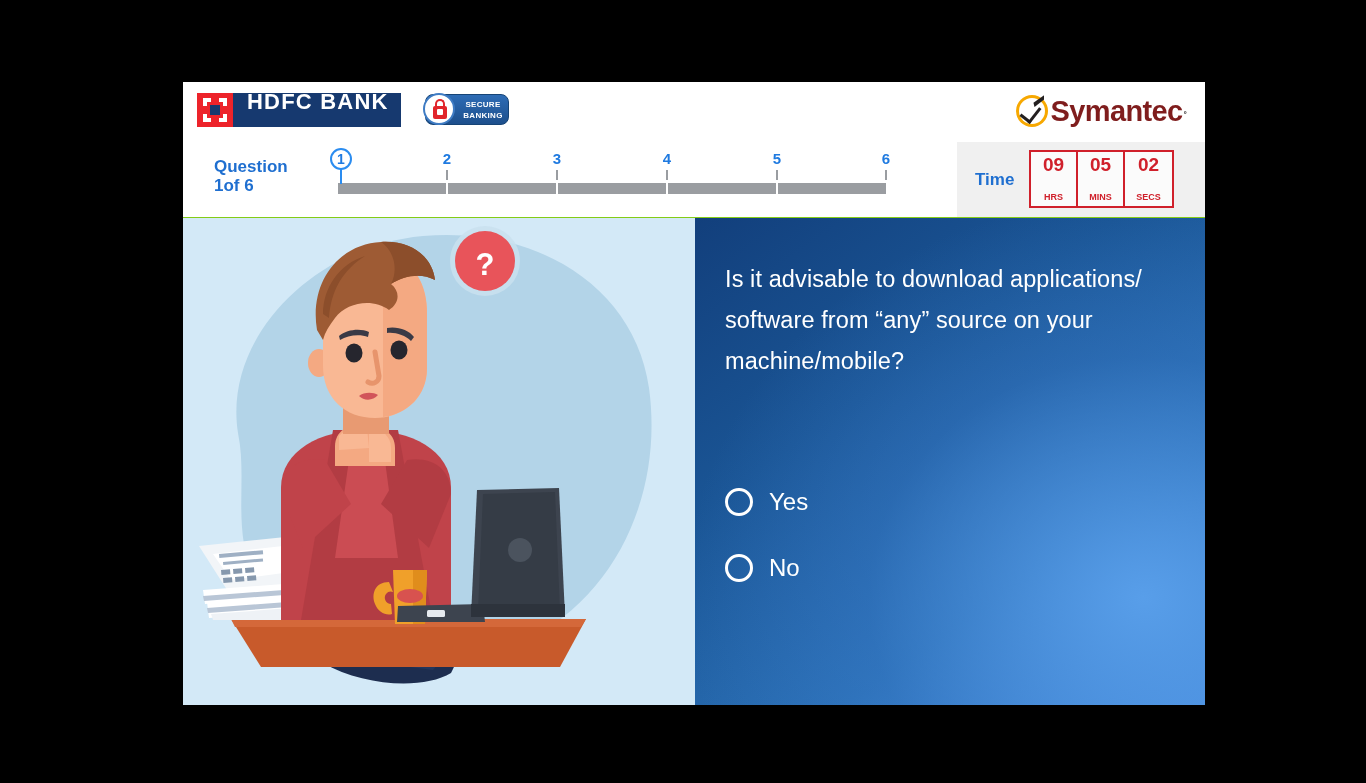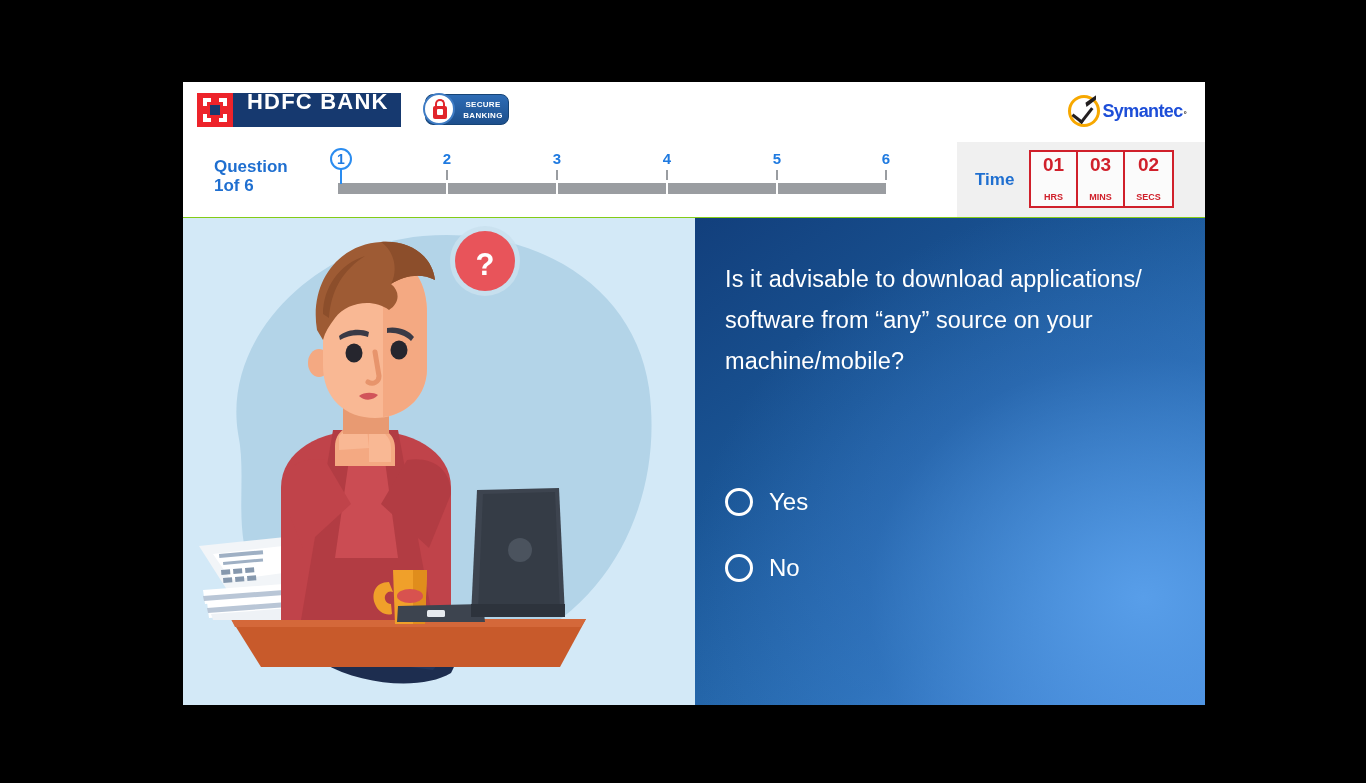--- a/index.html
+++ b/index.html
@@ -183,8 +183,8 @@
     clip-path: polygon(100% 0, 100% 35%, 10% 100%, 0 65%);
   }
   .sym-word {
-    color: #1d4ed8;
-    font-size: 18px;
+    color: #7f1d1d;
+    font-size: 29px;
     font-weight: bold;
     letter-spacing: -0.6px;
     line-height: 1;

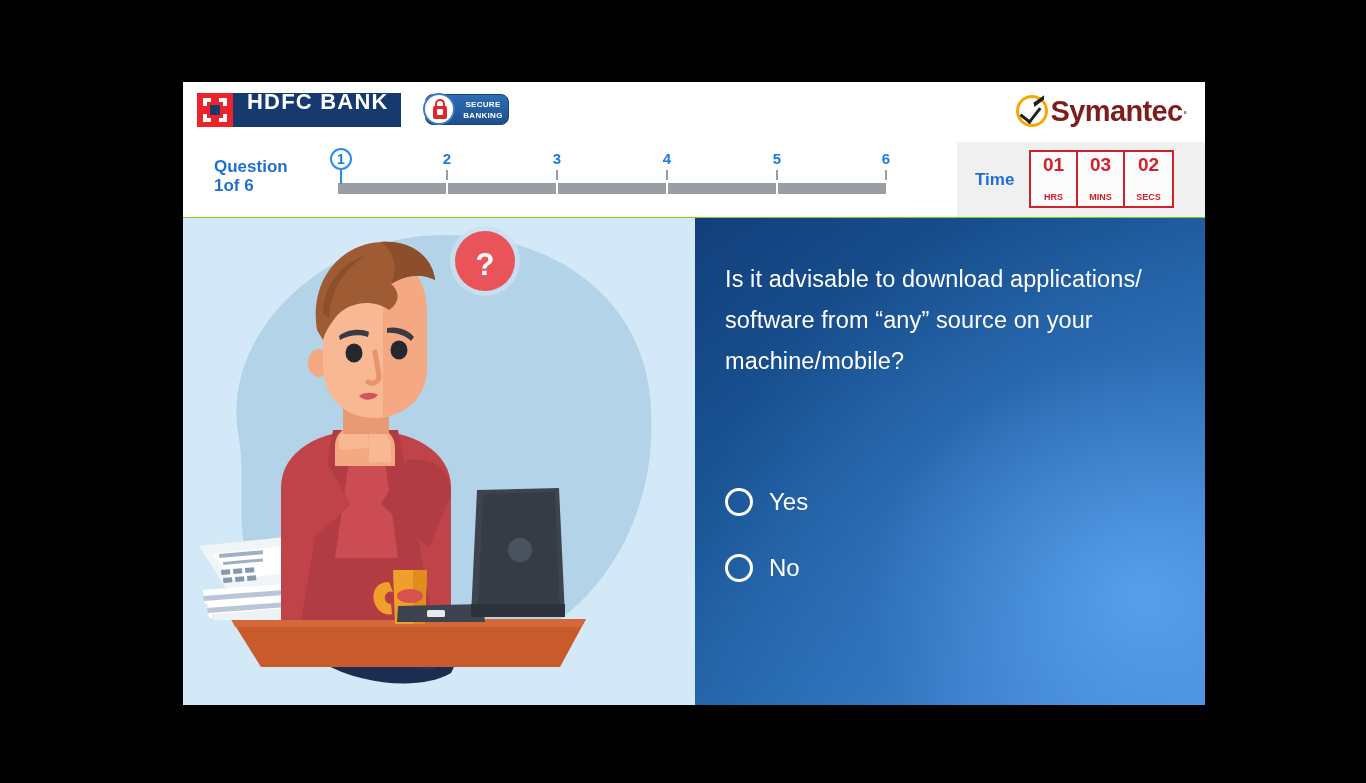--- a/index.html
+++ b/index.html
@@ -471,7 +471,7 @@
         <div class="timer-label">Time</div>
         <div class="timer-boxes">
           <div class="timer-box">
-            <div class="timer-value">01</div>
+            <div class="timer-value">09</div>
             <div class="timer-unit">HRS</div>
           </div>
           <div class="timer-box">

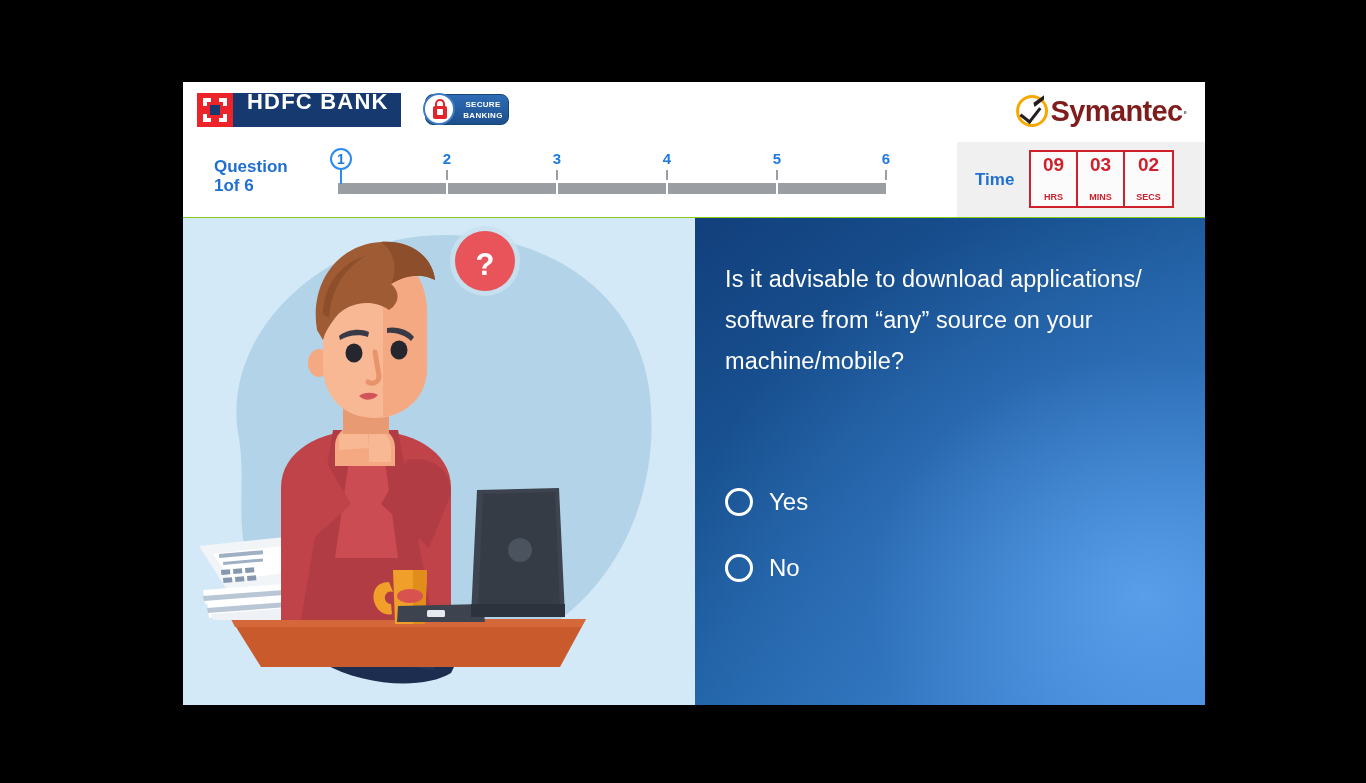--- a/index.html
+++ b/index.html
@@ -475,7 +475,7 @@
             <div class="timer-unit">HRS</div>
           </div>
           <div class="timer-box">
-            <div class="timer-value">03</div>
+            <div class="timer-value">05</div>
             <div class="timer-unit">MINS</div>
           </div>
           <div class="timer-box">

